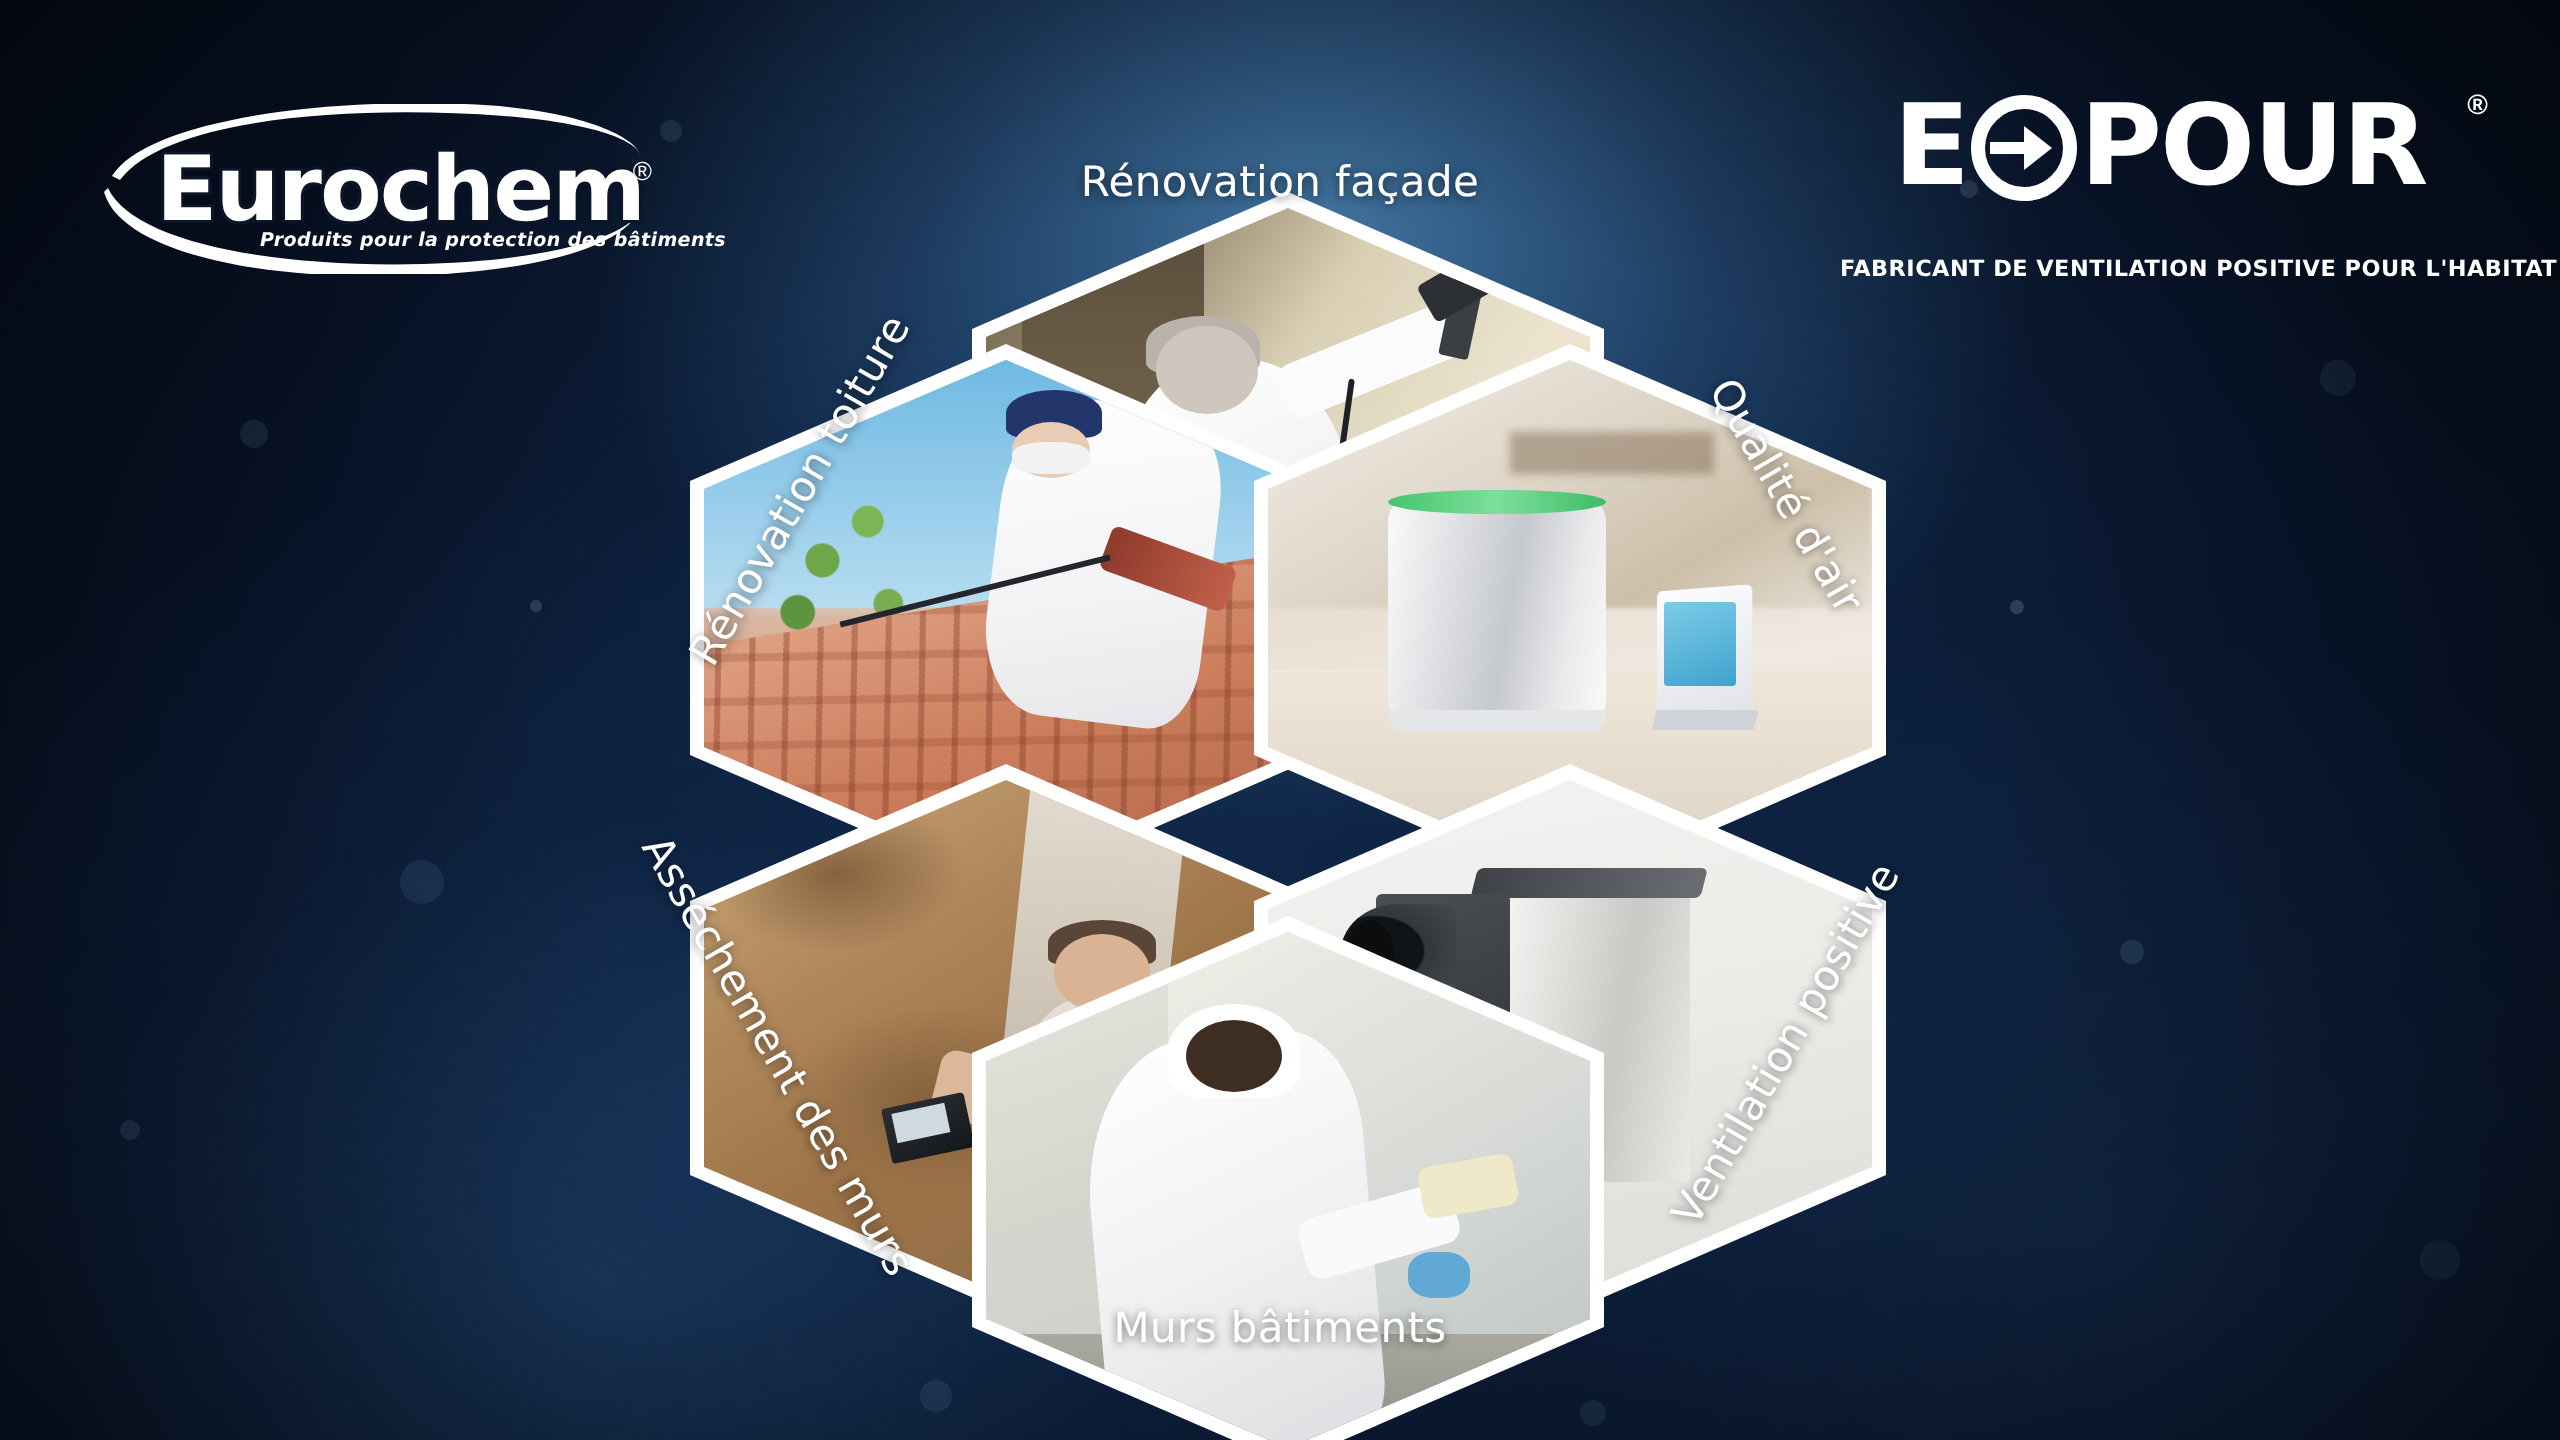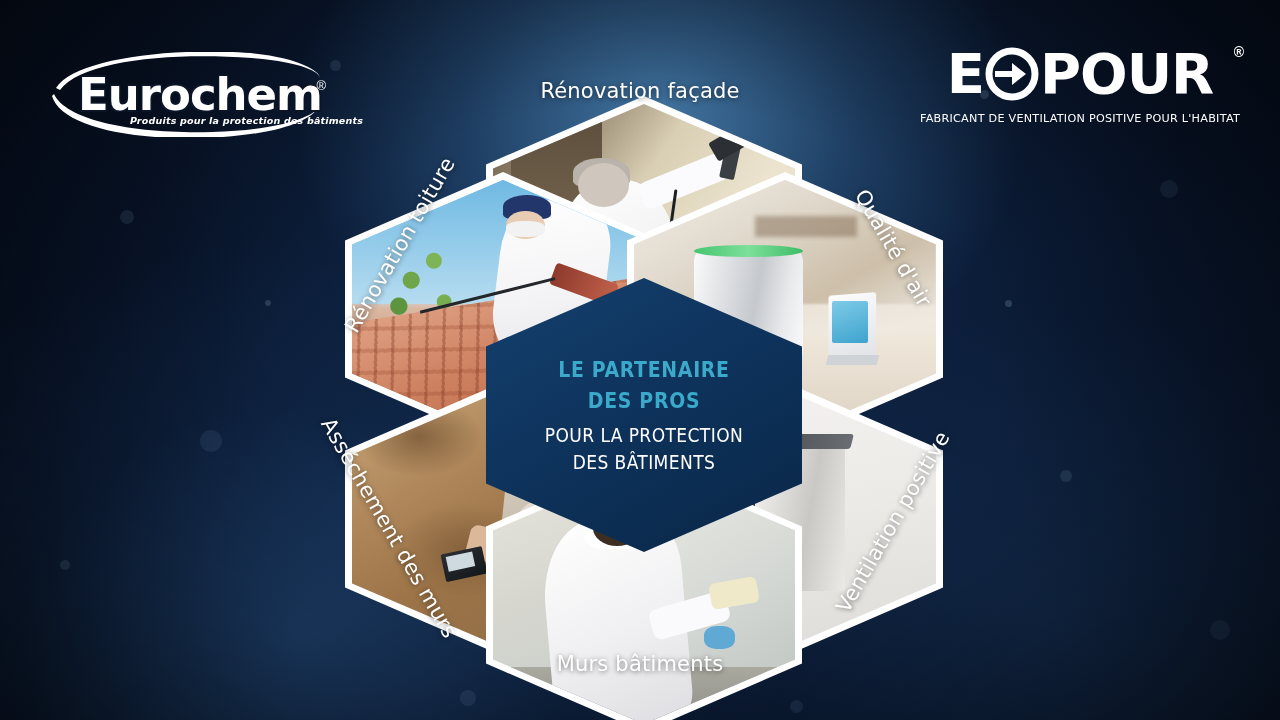--- a/index.html
+++ b/index.html
@@ -70,8 +70,8 @@
   }
   #logo-right .sub {
     font-family:"DejaVu Sans", sans-serif;
-    font-size:11.2px; font-weight:normal; color:#ffffff; letter-spacing:0.25px;
-    margin-top:8px; white-space:nowrap;
+    font-size:11.2px; font-weight:bold; color:#ffffff; letter-spacing:0.25px;
+    margin-top:24px; white-space:nowrap;
   }
 
   

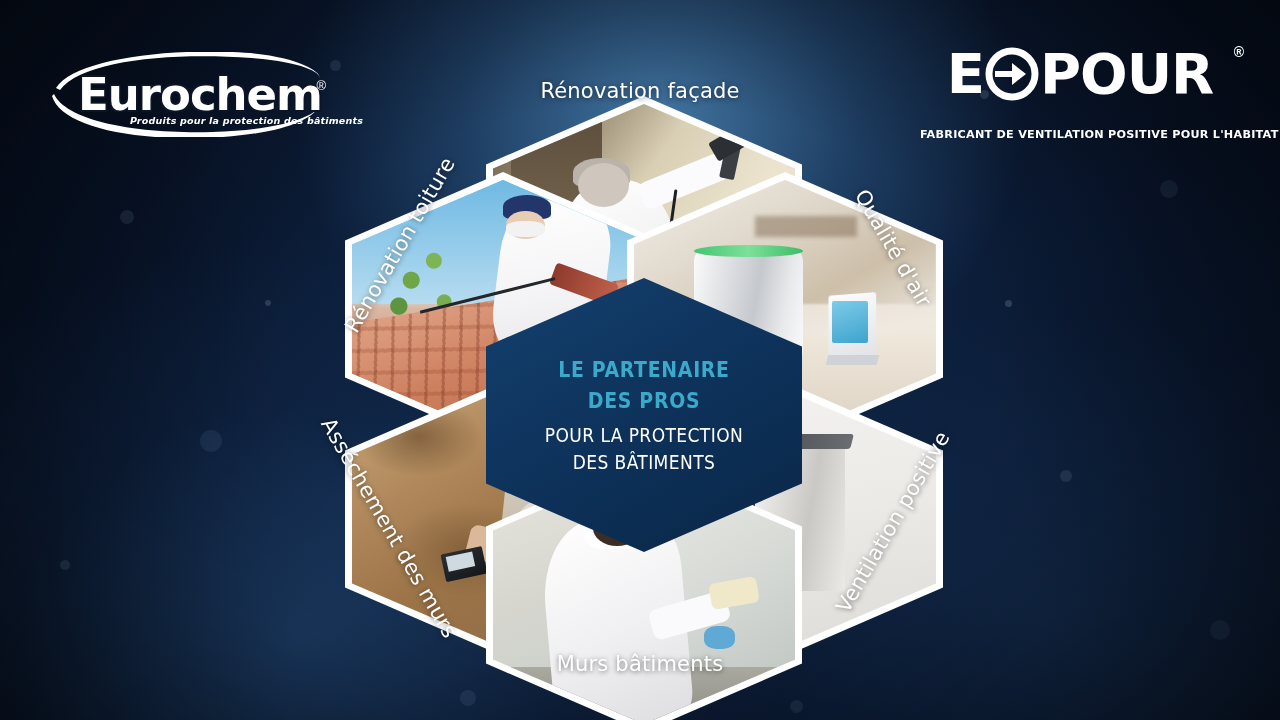--- a/index.html
+++ b/index.html
@@ -395,12 +395,6 @@
     </div>
   </div>
 
-  <div class="hex center-hex" style="left:156px; top:182px; width:316px; height:274px;">
-    <div class="ctr-l1">LE PARTENAIRE</div>
-    <div class="ctr-l2">DES PROS</div>
-    <div class="ctr-l3">POUR LA PROTECTION</div>
-    <div class="ctr-l4">DES BÂTIMENTS</div>
-  </div>
 </div>
 
 <div class="lbl" id="lbl-facade">Rénovation façade</div>

